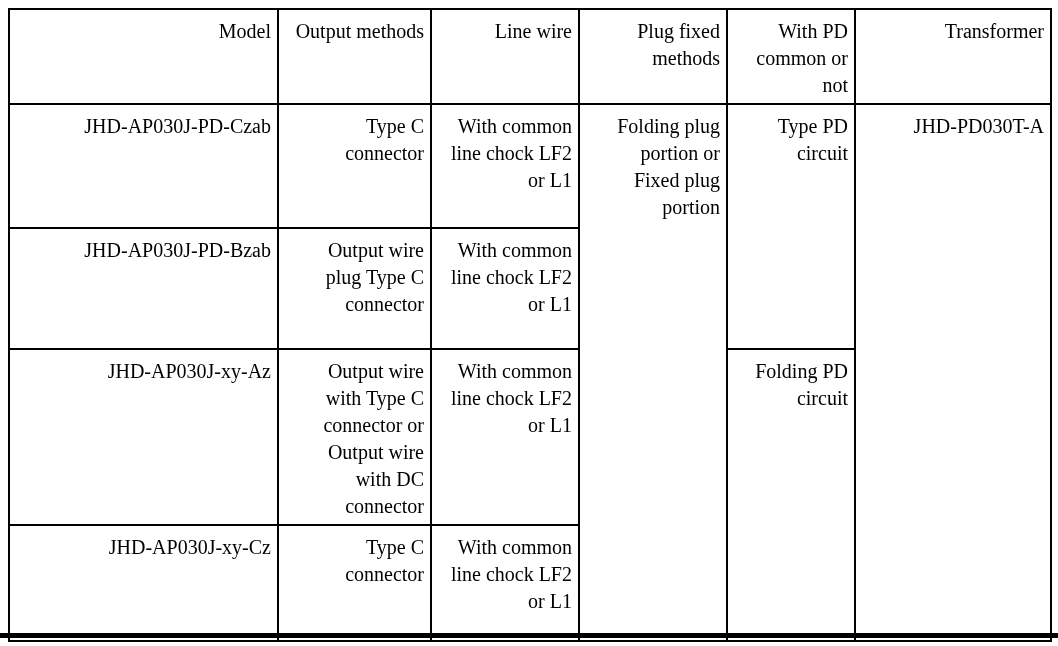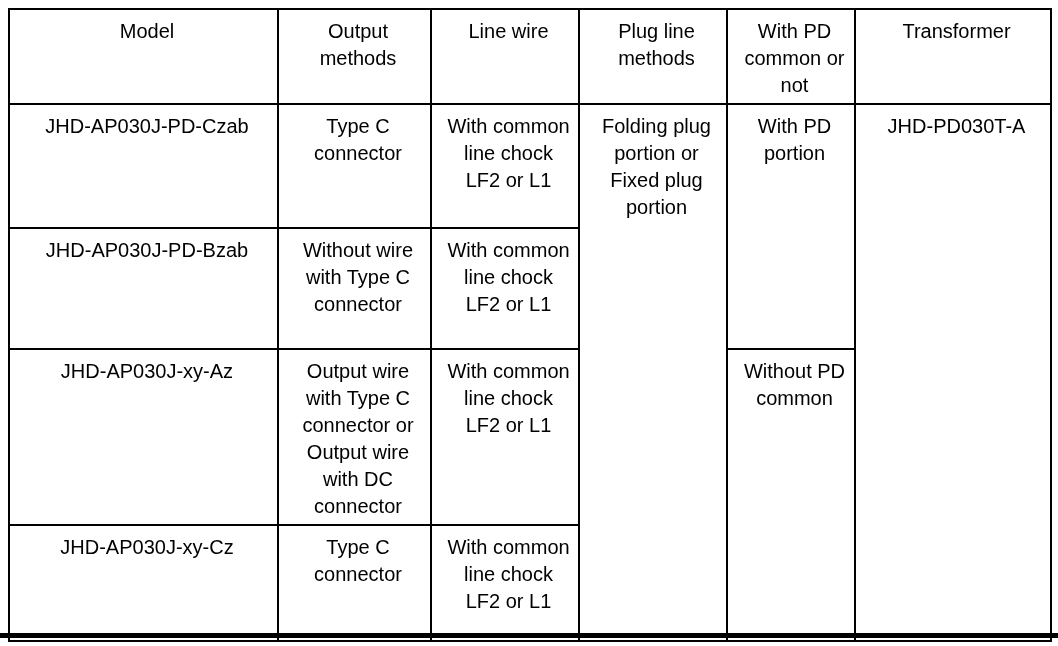--- a/index.html
+++ b/index.html
@@ -27,7 +27,7 @@
   .spec-table td {
     border: 2px solid #000000;
     vertical-align: top;
-    text-align: center;
+    text-align: right;
     font-size: 20px;
     font-weight: 400;
     line-height: 27px;
@@ -35,6 +35,7 @@
     box-sizing: border-box;
     overflow: hidden;
     word-spacing: normal;
+    font-family: Liberation Serif, serif;
   }
   
   .c1 { padding-left: 14px; padding-right: 6px; }

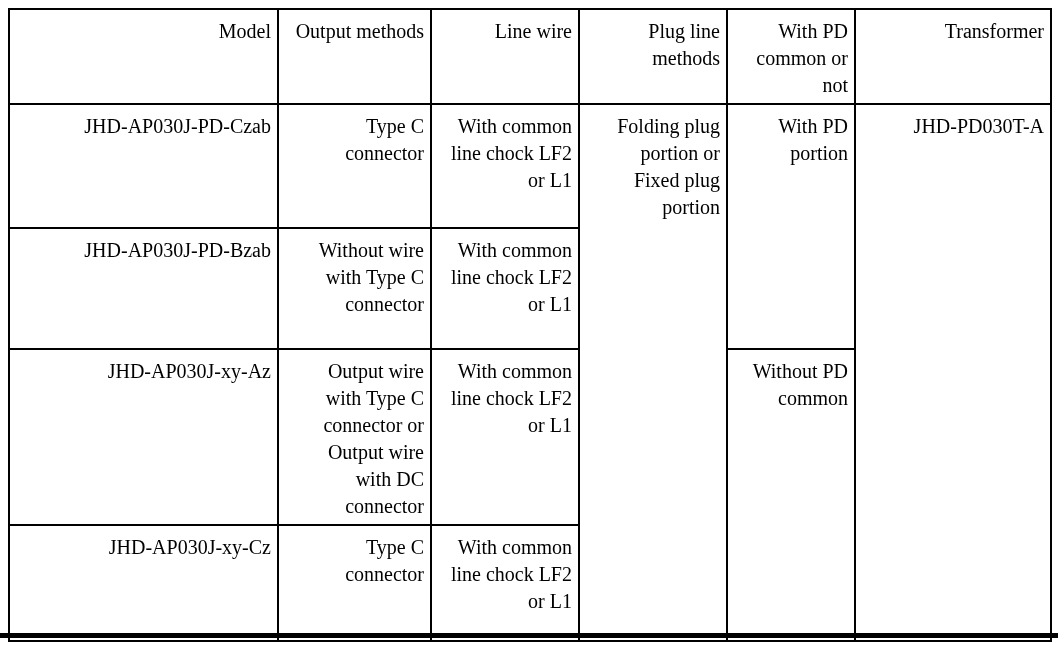--- a/index.html
+++ b/index.html
@@ -78,7 +78,7 @@
     <th class="c1">Model</th>
     <th class="c2">Output methods</th>
     <th class="c3">Line wire</th>
-    <th class="c4">Plug line methods</th>
+    <th class="c4">Plug fixed methods</th>
     <th class="c5">With PD common or not</th>
     <th class="c6">Transformer</th>
   </tr>

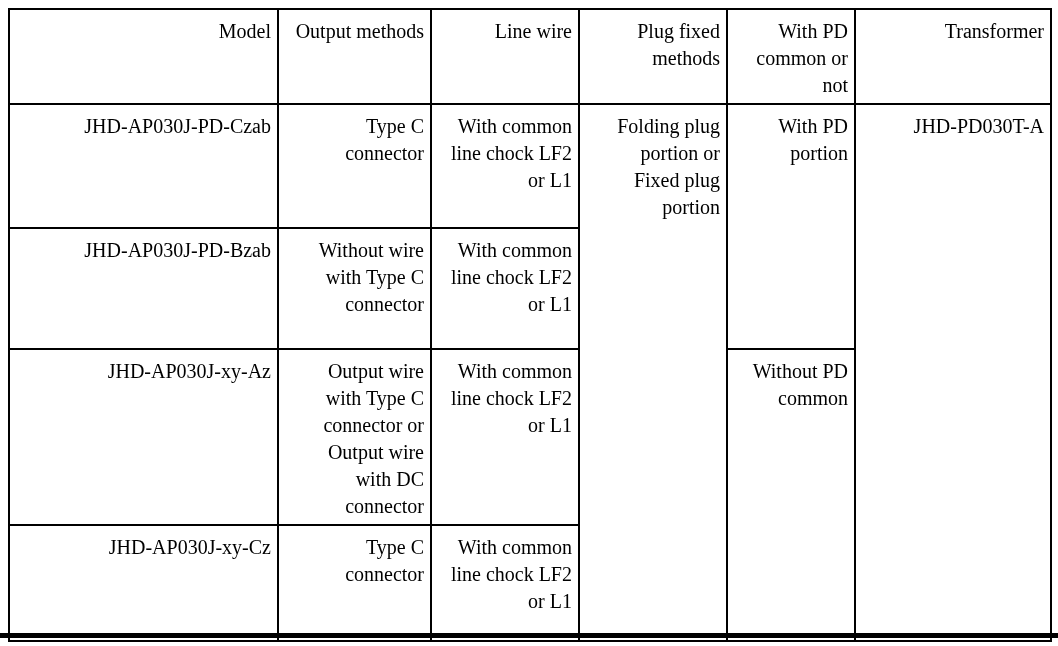--- a/index.html
+++ b/index.html
@@ -88,7 +88,7 @@
     <td class="c2">Type C connector</td>
     <td class="c3">With common line chock LF2 or L1</td>
     <td class="c4" rowspan="4">Folding plug portion or Fixed plug portion</td>
-    <td class="c5" rowspan="2">With PD portion</td>
+    <td class="c5" rowspan="2">Type PD circuit</td>
     <td class="c6" rowspan="4">JHD-PD030T-A</td>
   </tr>
 

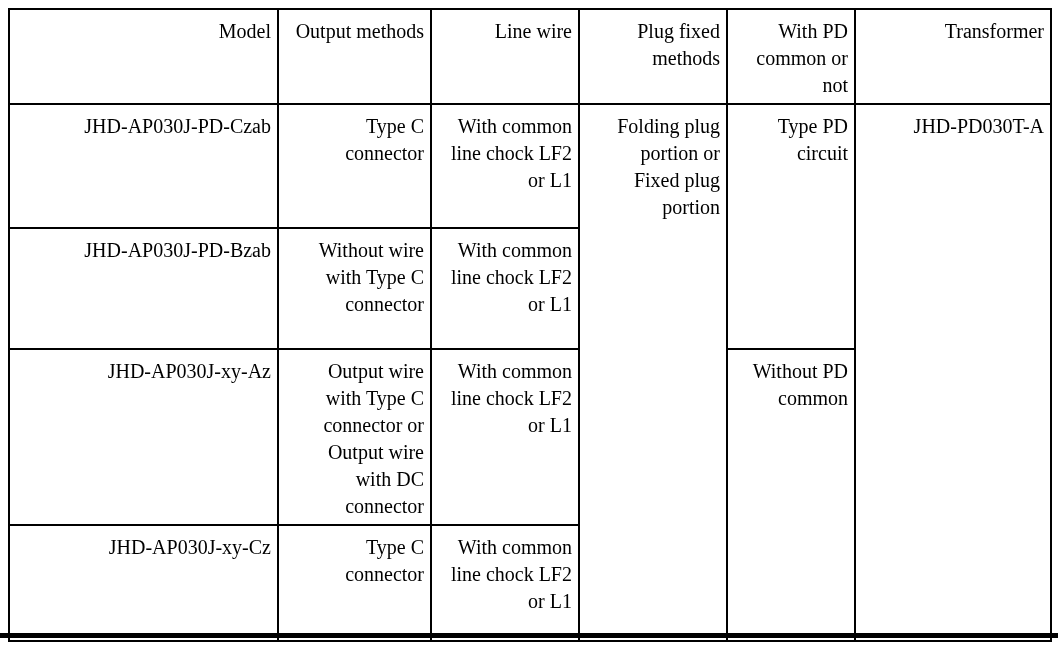--- a/index.html
+++ b/index.html
@@ -94,7 +94,7 @@
 
   <tr class="row-2">
     <td class="c1">JHD-AP030J-PD-Bzab</td>
-    <td class="c2">Without wire with Type C connector</td>
+    <td class="c2">Output wire plug Type C connector</td>
     <td class="c3">With common line chock LF2 or L1</td>
   </tr>
 

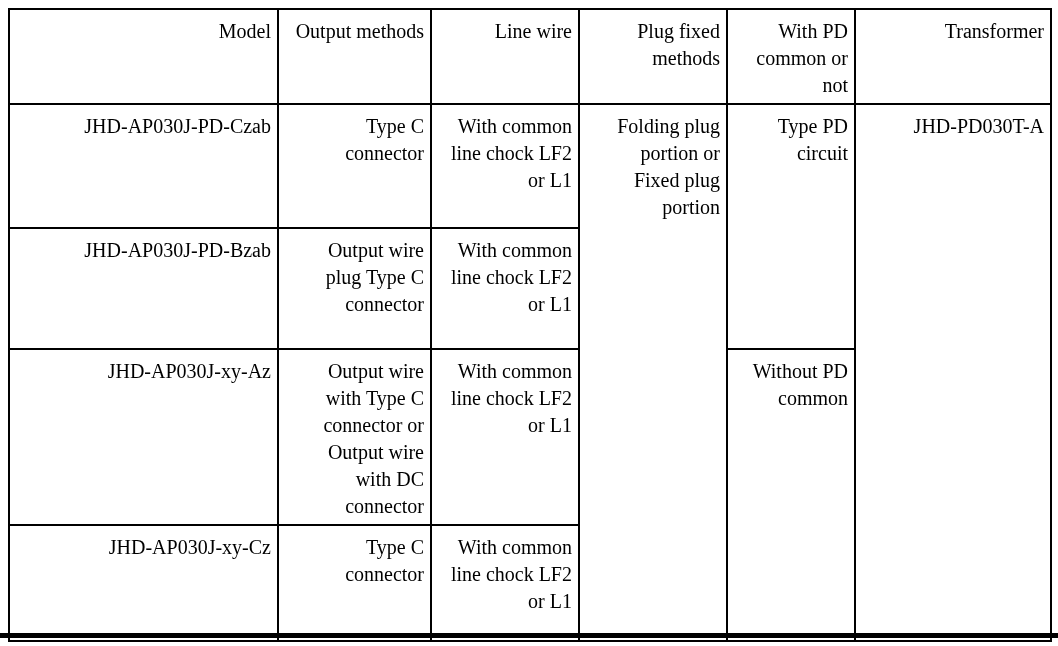--- a/index.html
+++ b/index.html
@@ -102,7 +102,7 @@
     <td class="c1">JHD-AP030J-xy-Az</td>
     <td class="c2">Output wire with Type C connector or Output wire with DC connector</td>
     <td class="c3">With common line chock LF2 or L1</td>
-    <td class="c5" rowspan="2">Without PD common</td>
+    <td class="c5" rowspan="2">Folding PD circuit</td>
   </tr>
 
   <tr class="row-4">

